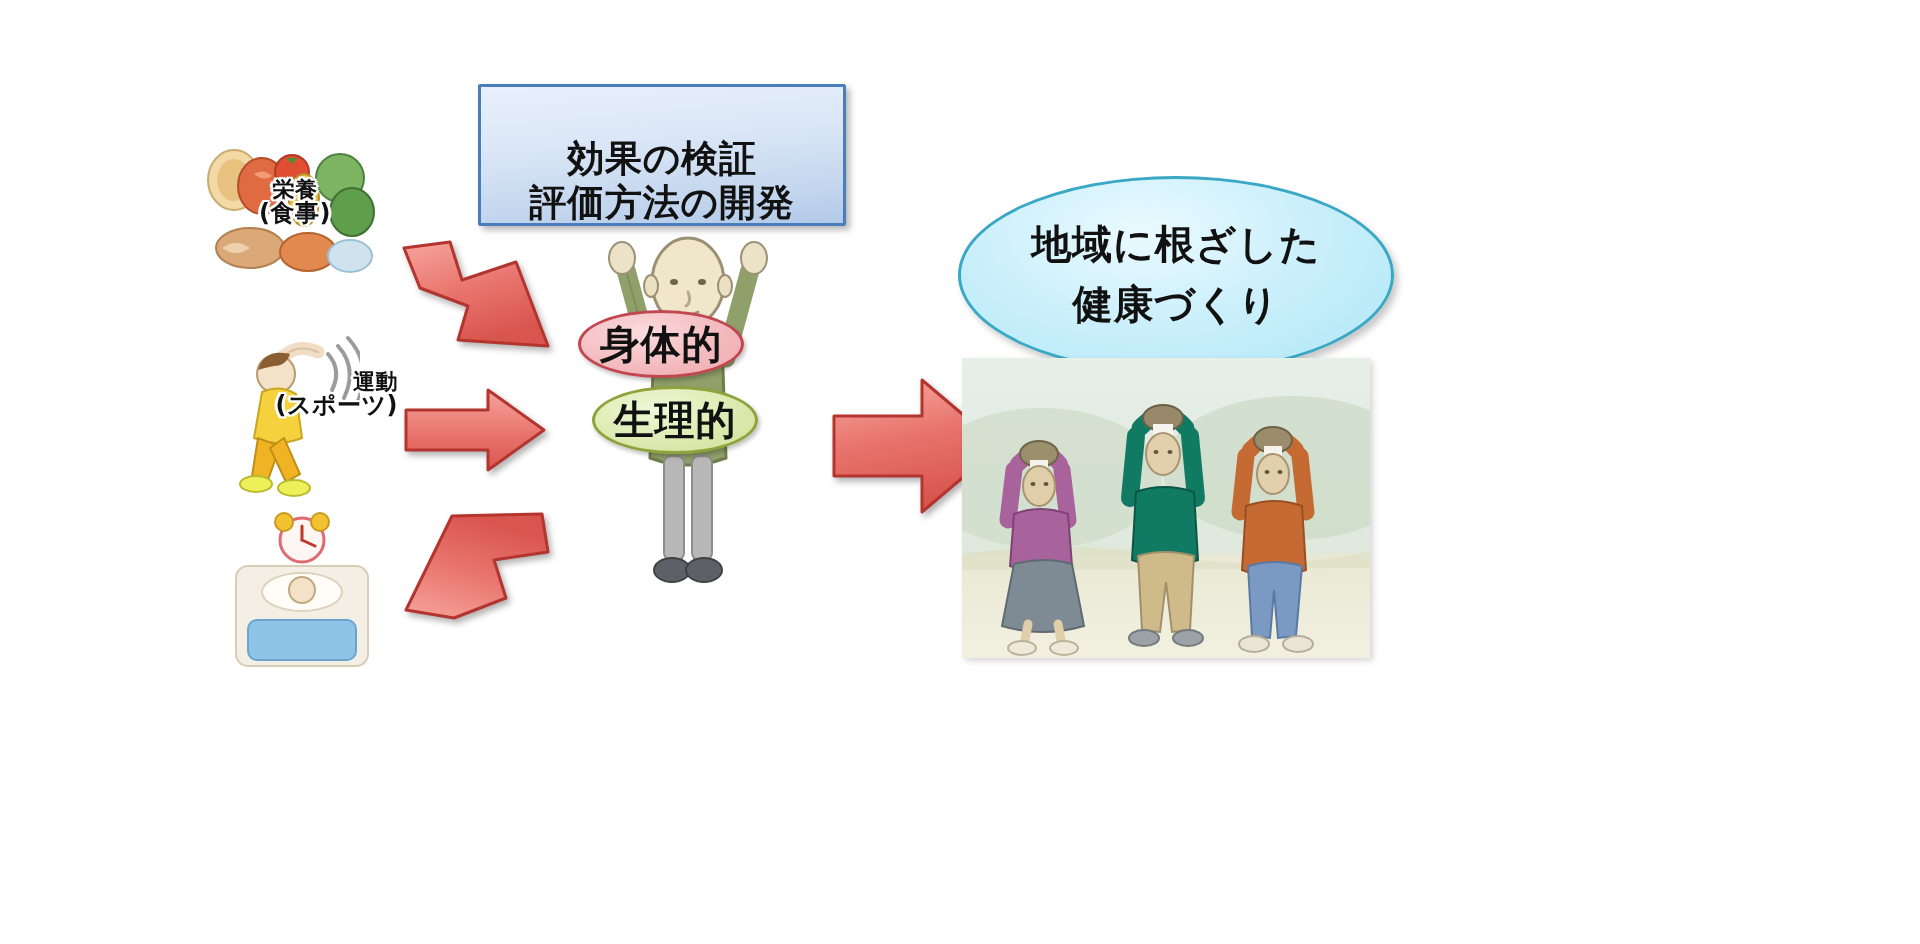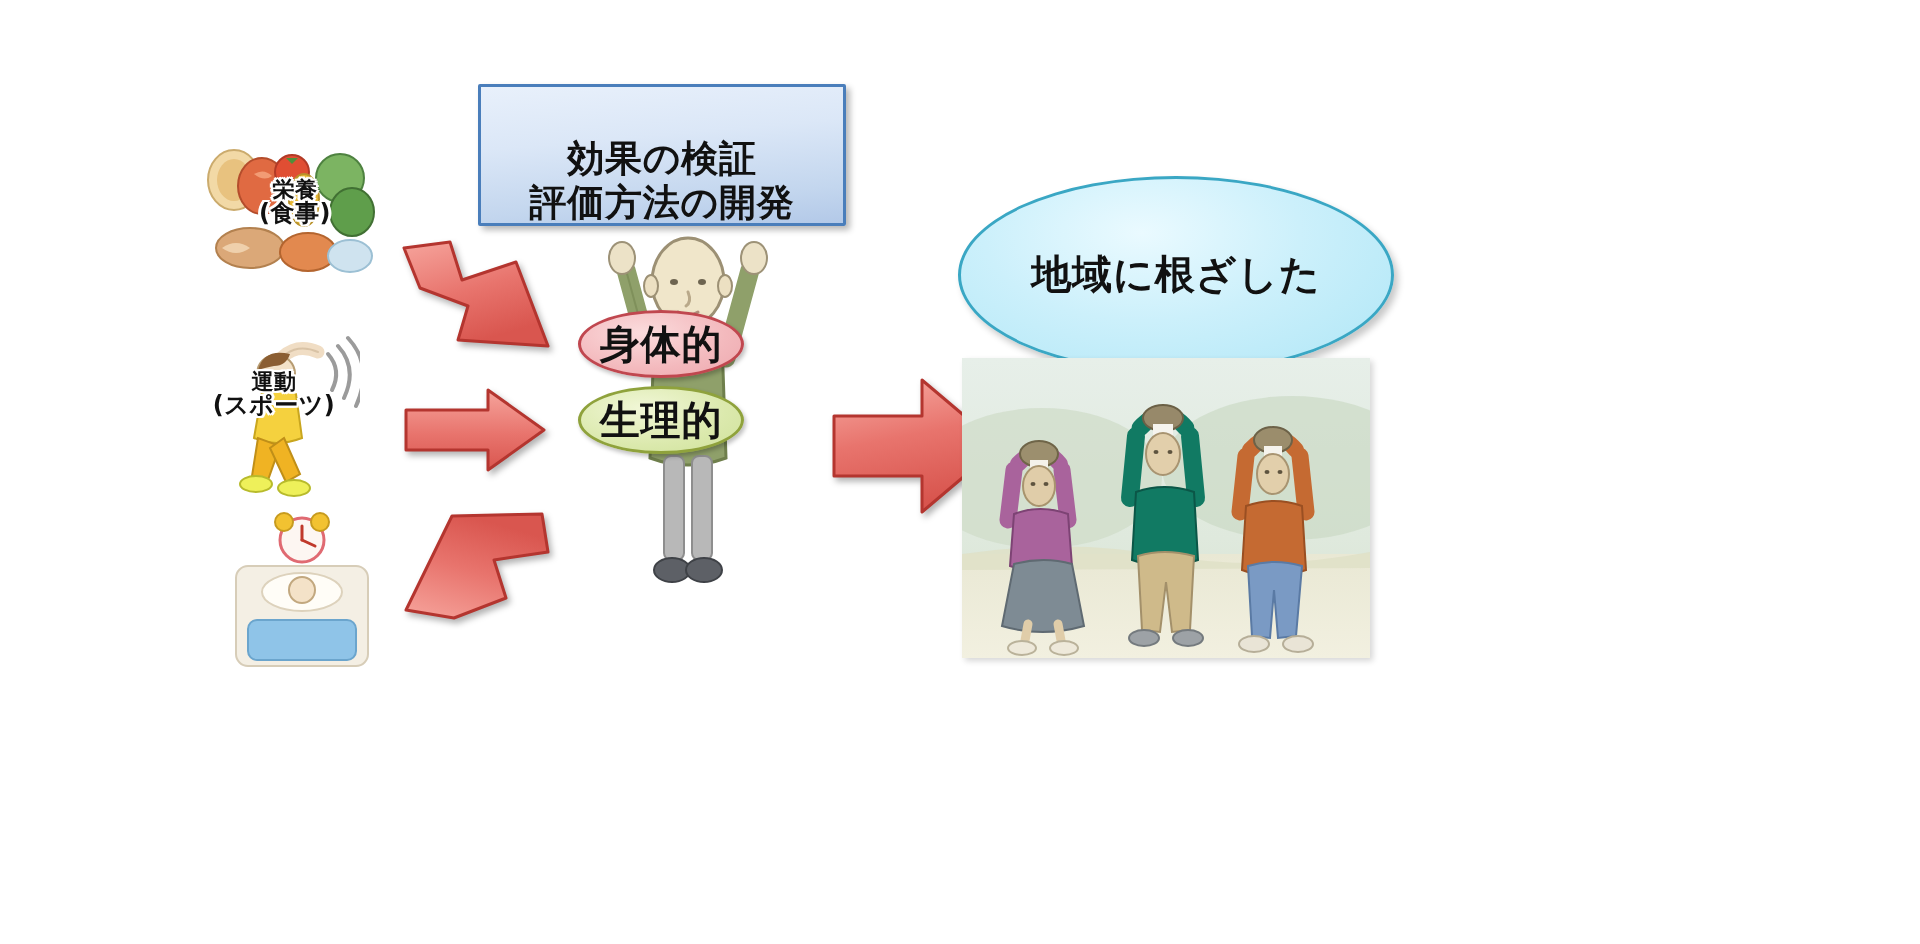--- a/index.html
+++ b/index.html
@@ -262,6 +262,7 @@
 
   <div class="abs outcome">
     <div class="jp line">地域に根ざした</div>
+    <div class="jp line">健康づくり</div>
   </div>
 
   <svg class="abs photo" viewBox="0 0 408 300">

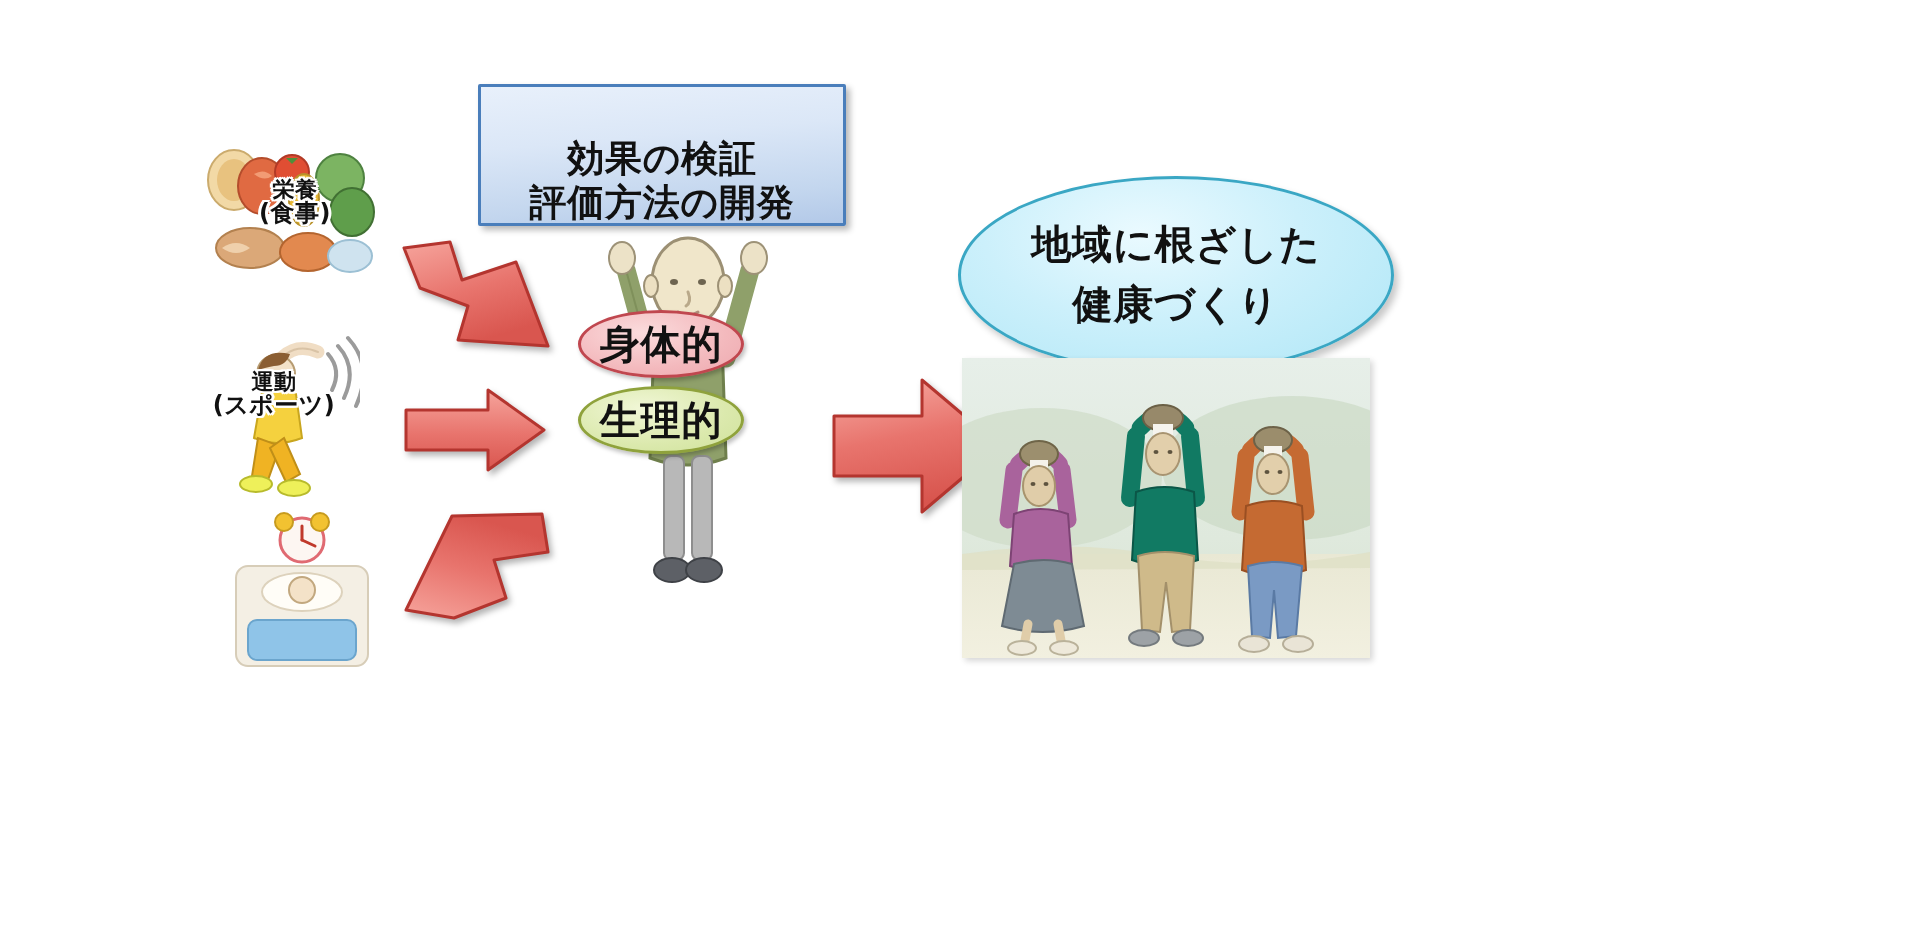--- a/index.html
+++ b/index.html
@@ -169,7 +169,7 @@
     <ellipse cx="24" cy="172" rx="16" ry="8" fill="#eef05a" stroke="#b8bb2c" stroke-width="2"></ellipse>
     <ellipse cx="62" cy="176" rx="16" ry="8" fill="#eef05a" stroke="#b8bb2c" stroke-width="2"></ellipse>
   </svg>
-  <div class="abs src-label" style="left:159px; top:370px; width:230px;">
+  <div class="abs src-label" style="left:168px; top:370px; width:230px;align-items:flex-end;">
     <div class="jp outlined l1">運動</div>
     <div class="jp outlined l2">(スポーツ)</div>
   </div>

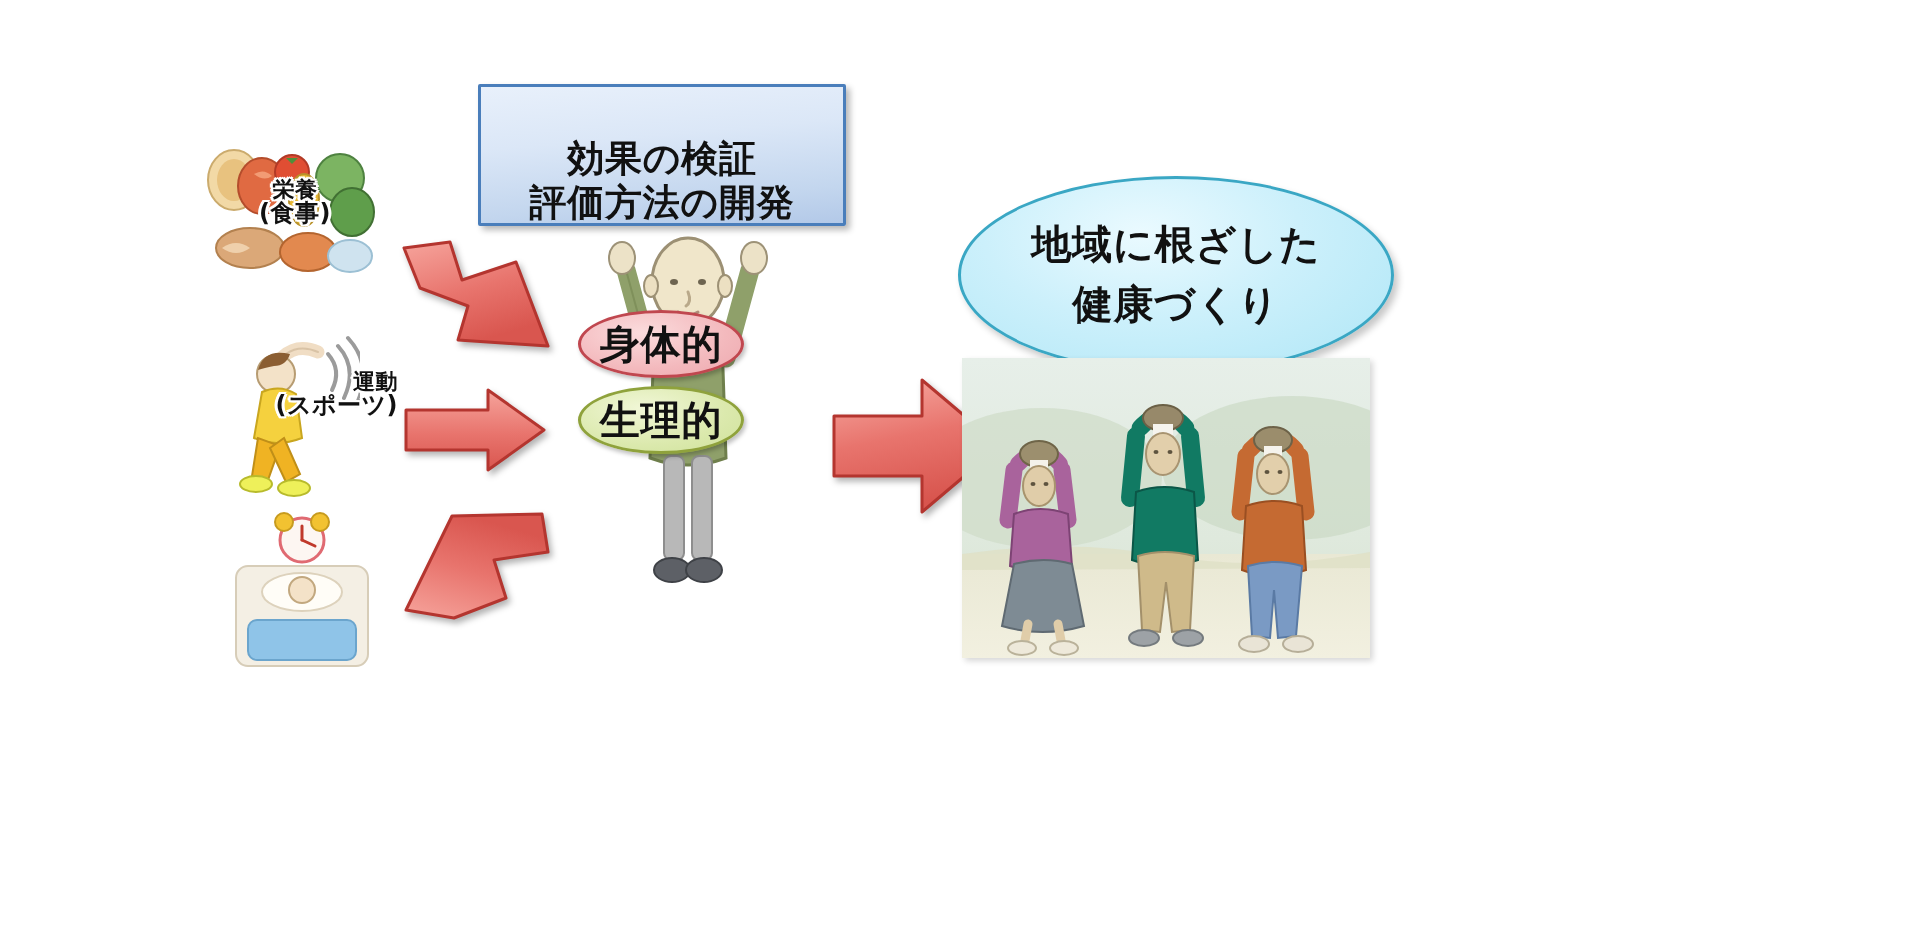--- a/index.html
+++ b/index.html
@@ -76,7 +76,7 @@
   .badge-physical   { left: 578px; top: 310px; width: 160px; height: 62px;
                       background: radial-gradient(ellipse at 38% 32%, #fbdcdd 0%, #f3b9bd 60%, #eda8ae 100%);
                       border: 3px solid #c0474f; }
-  .badge-physiological { left: 578px; top: 386px; width: 160px; height: 62px;
+  .badge-physiological { left: 592px; top: 386px; width: 160px; height: 62px;
                       background: radial-gradient(ellipse at 38% 32%, #f1f7d7 0%, #dbe9ad 60%, #cfe29b 100%);
                       border: 3px solid #8fa23c; }
   .badge-psychological { left: 578px; top: 462px; width: 160px; height: 62px;

